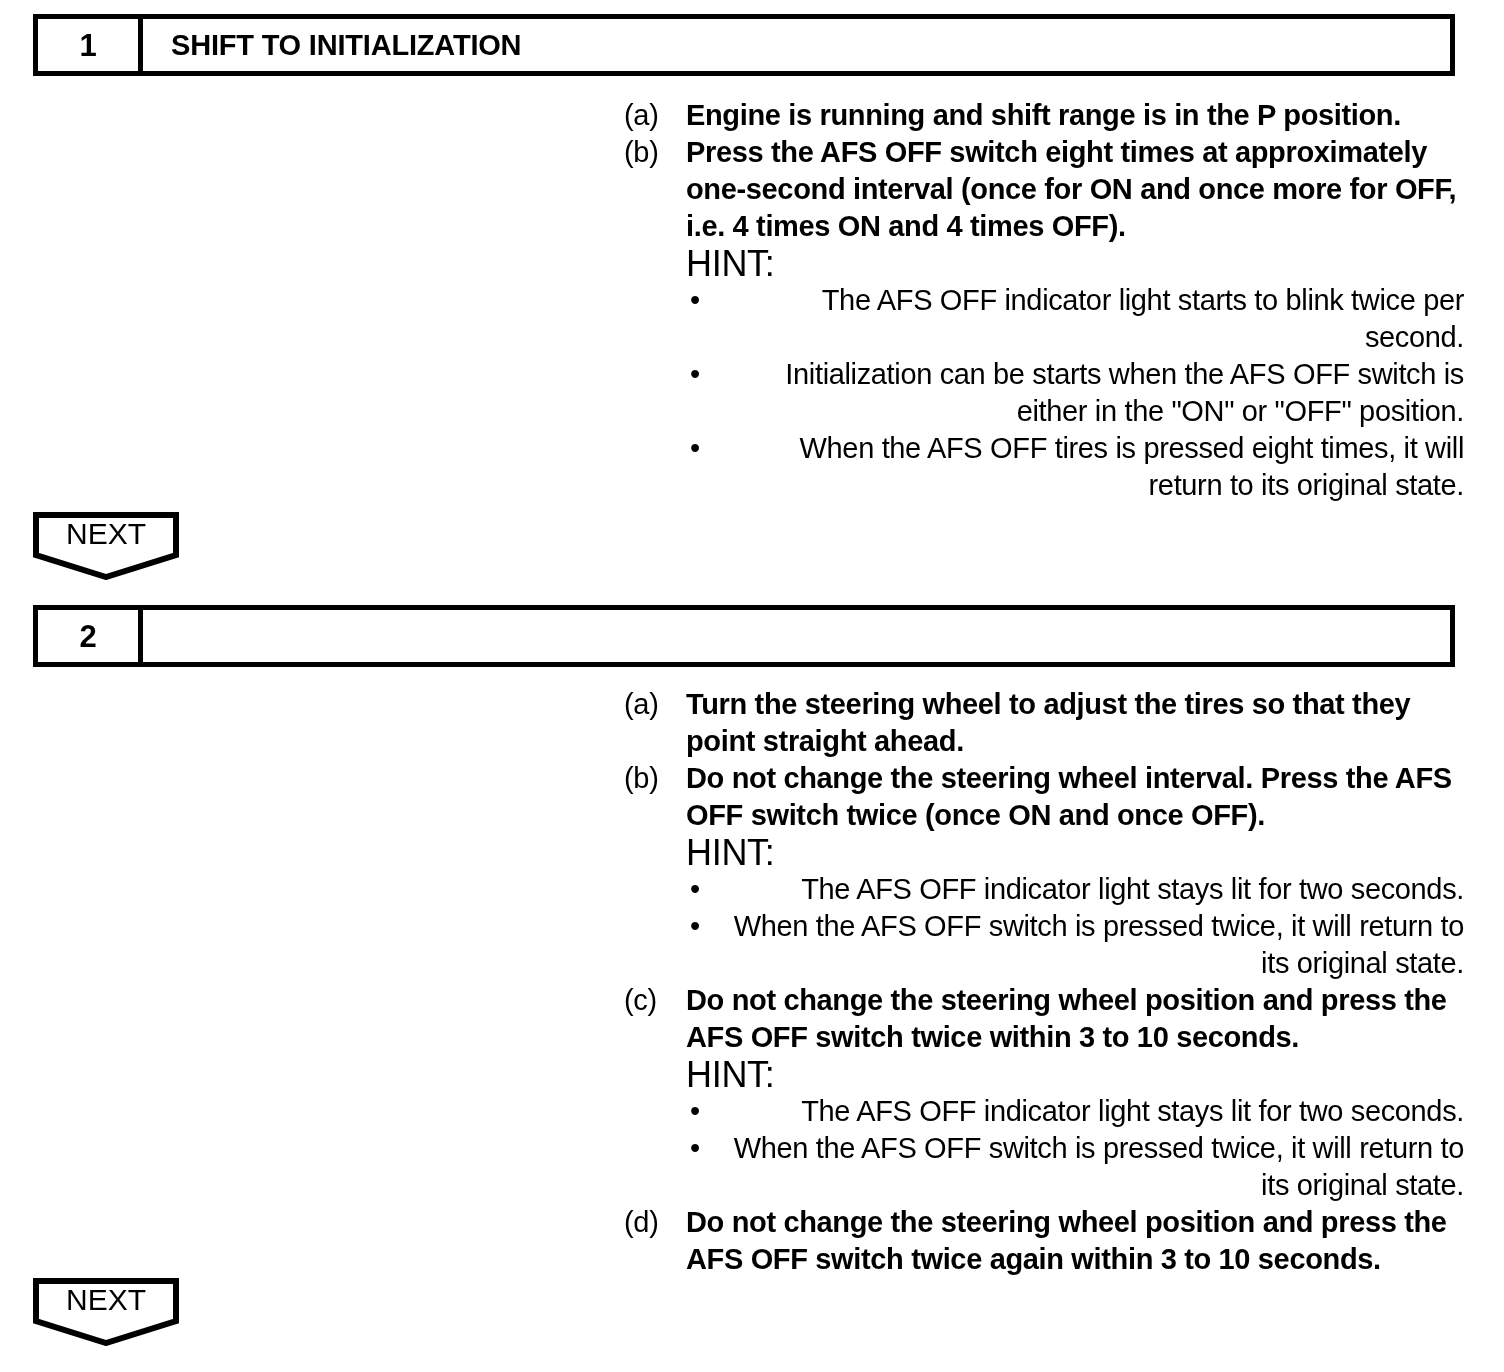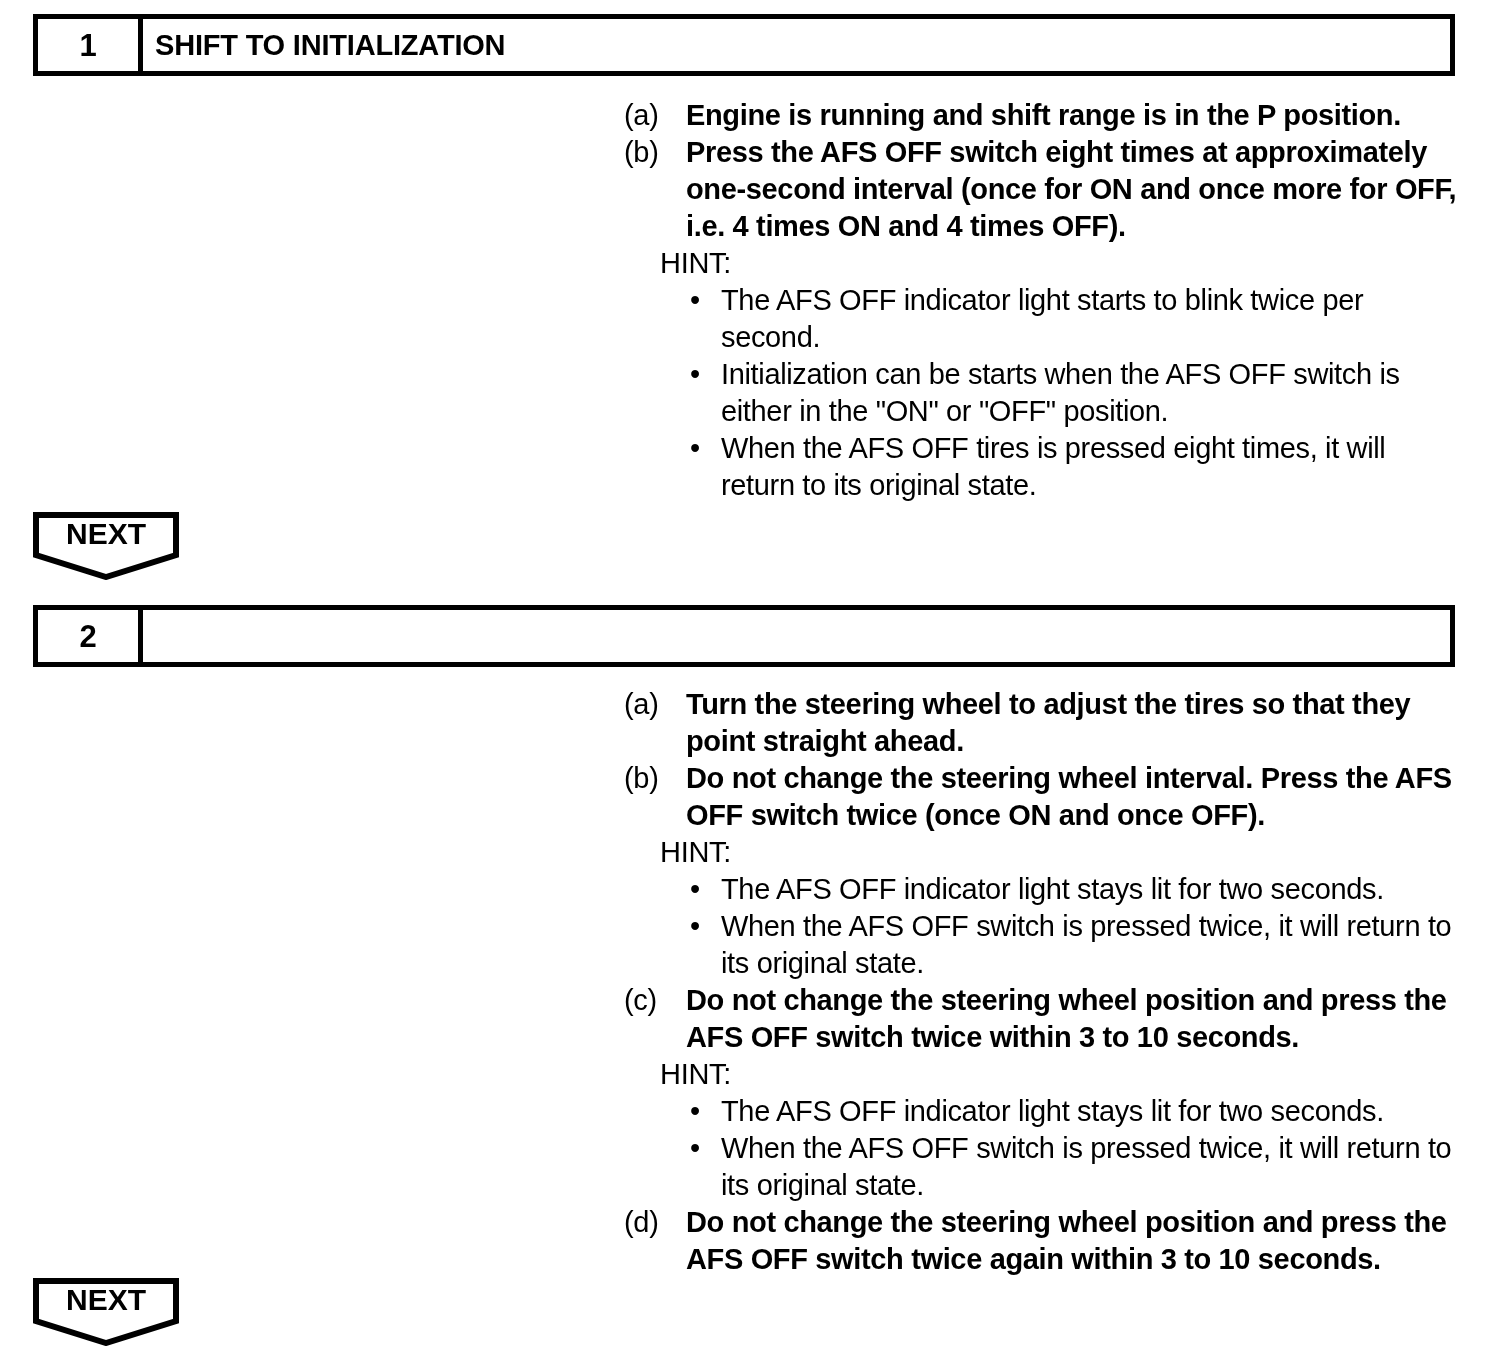--- a/index.html
+++ b/index.html
@@ -47,7 +47,7 @@
     flex: 1 1 auto;
     display: flex;
     align-items: center;
-    padding-left: 12px;
+    padding-left: 28px;
   }
   .step-title {
     font-size: 29px;

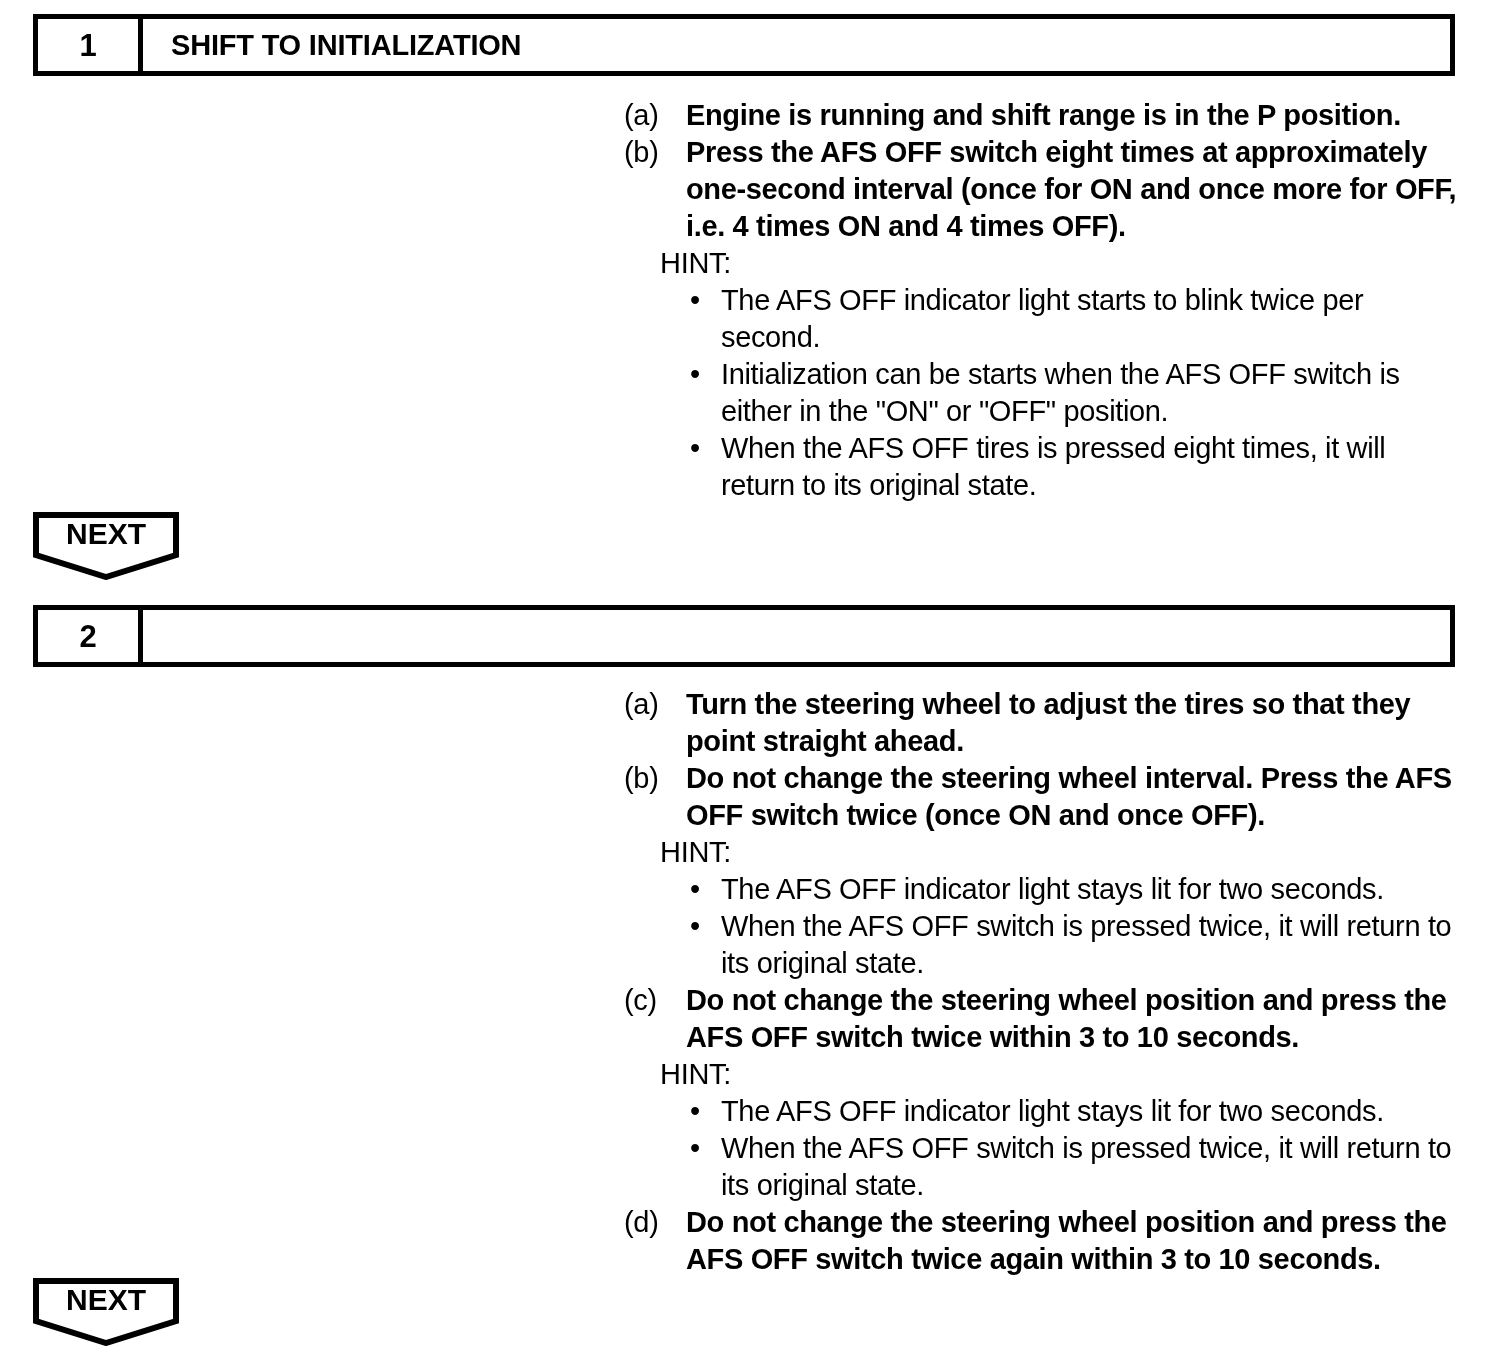--- a/index.html
+++ b/index.html
@@ -83,10 +83,10 @@
     font-weight: bold;
   }
   .hint-label {
-    font-size: 29px;
+    font-size: 36px;
     line-height: 37px;
     letter-spacing: -0.3px;
-    margin-left: 36px;
+    margin-left: 62px;
   }
   .bullet-list {
     margin: 0;

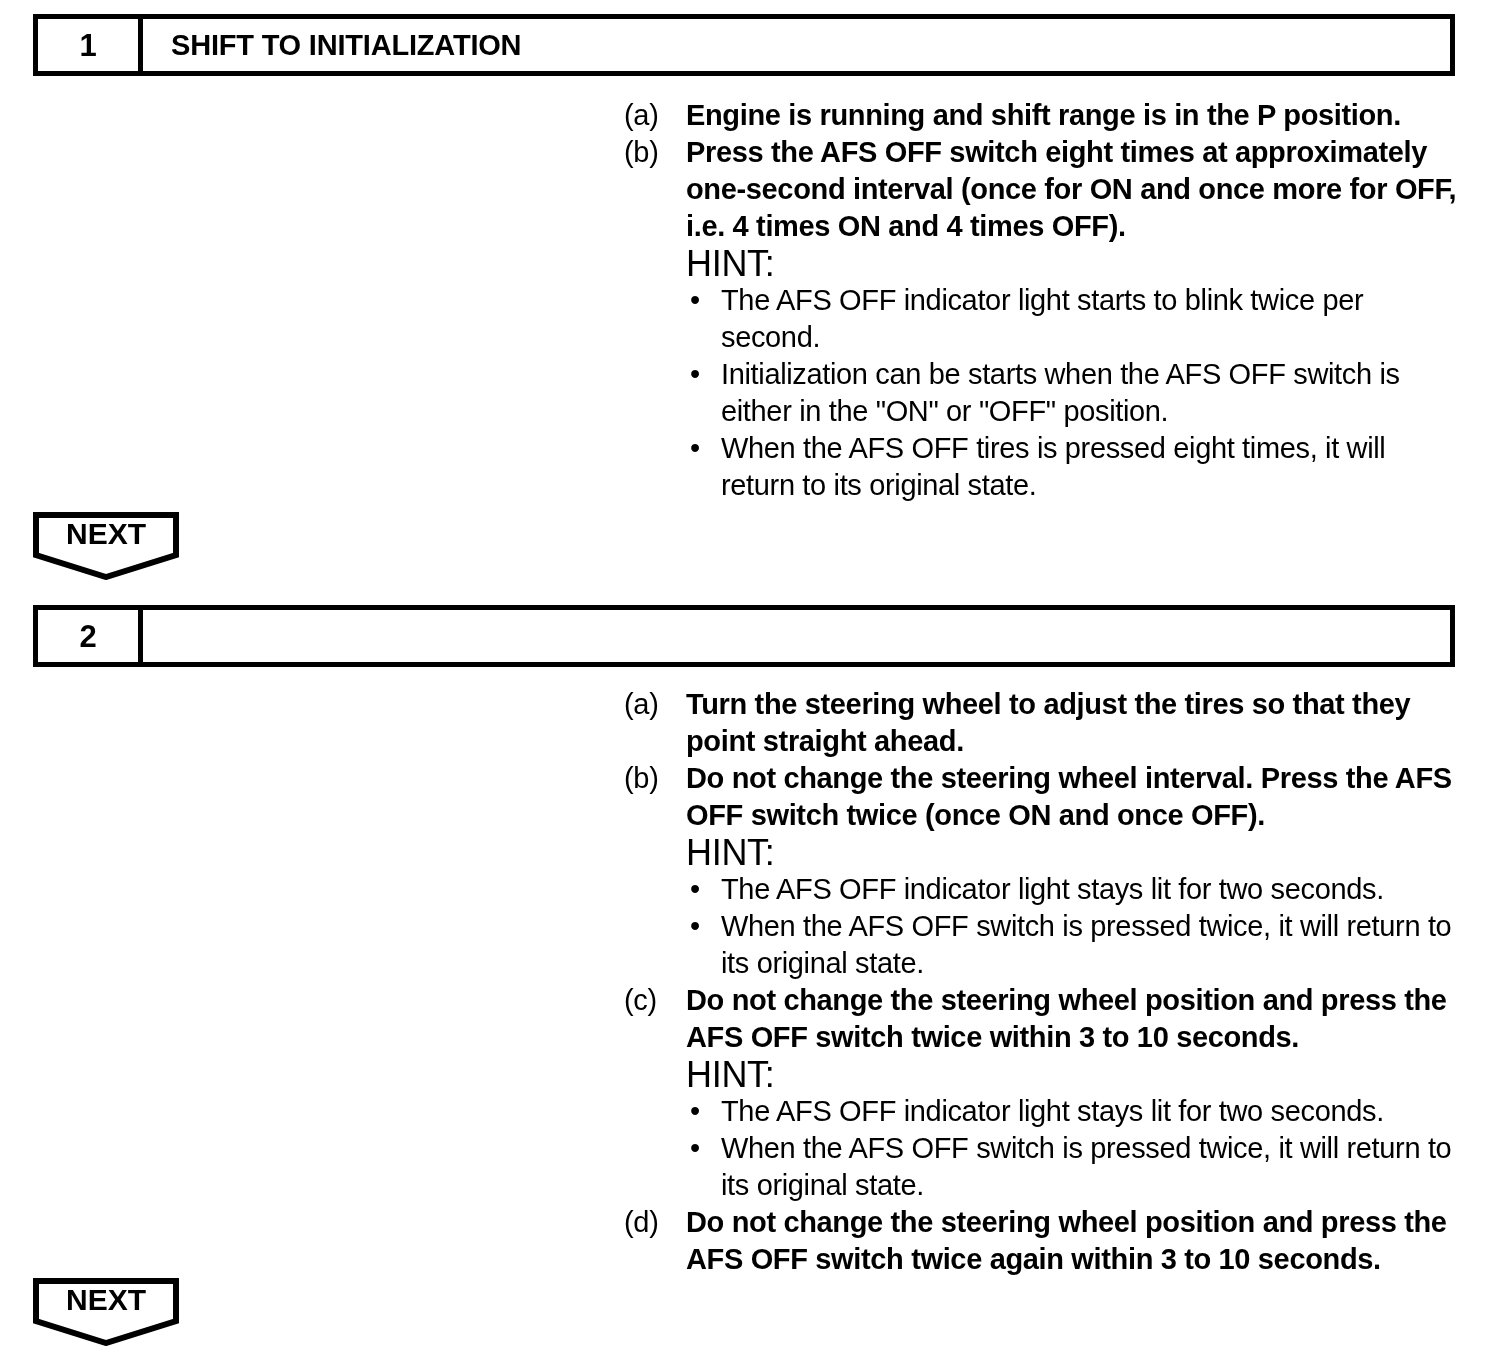--- a/index.html
+++ b/index.html
@@ -112,6 +112,7 @@
     font-size: 29px;
     line-height: 37px;
     letter-spacing: -0.35px;
+    text-align: right;
   }
 
   

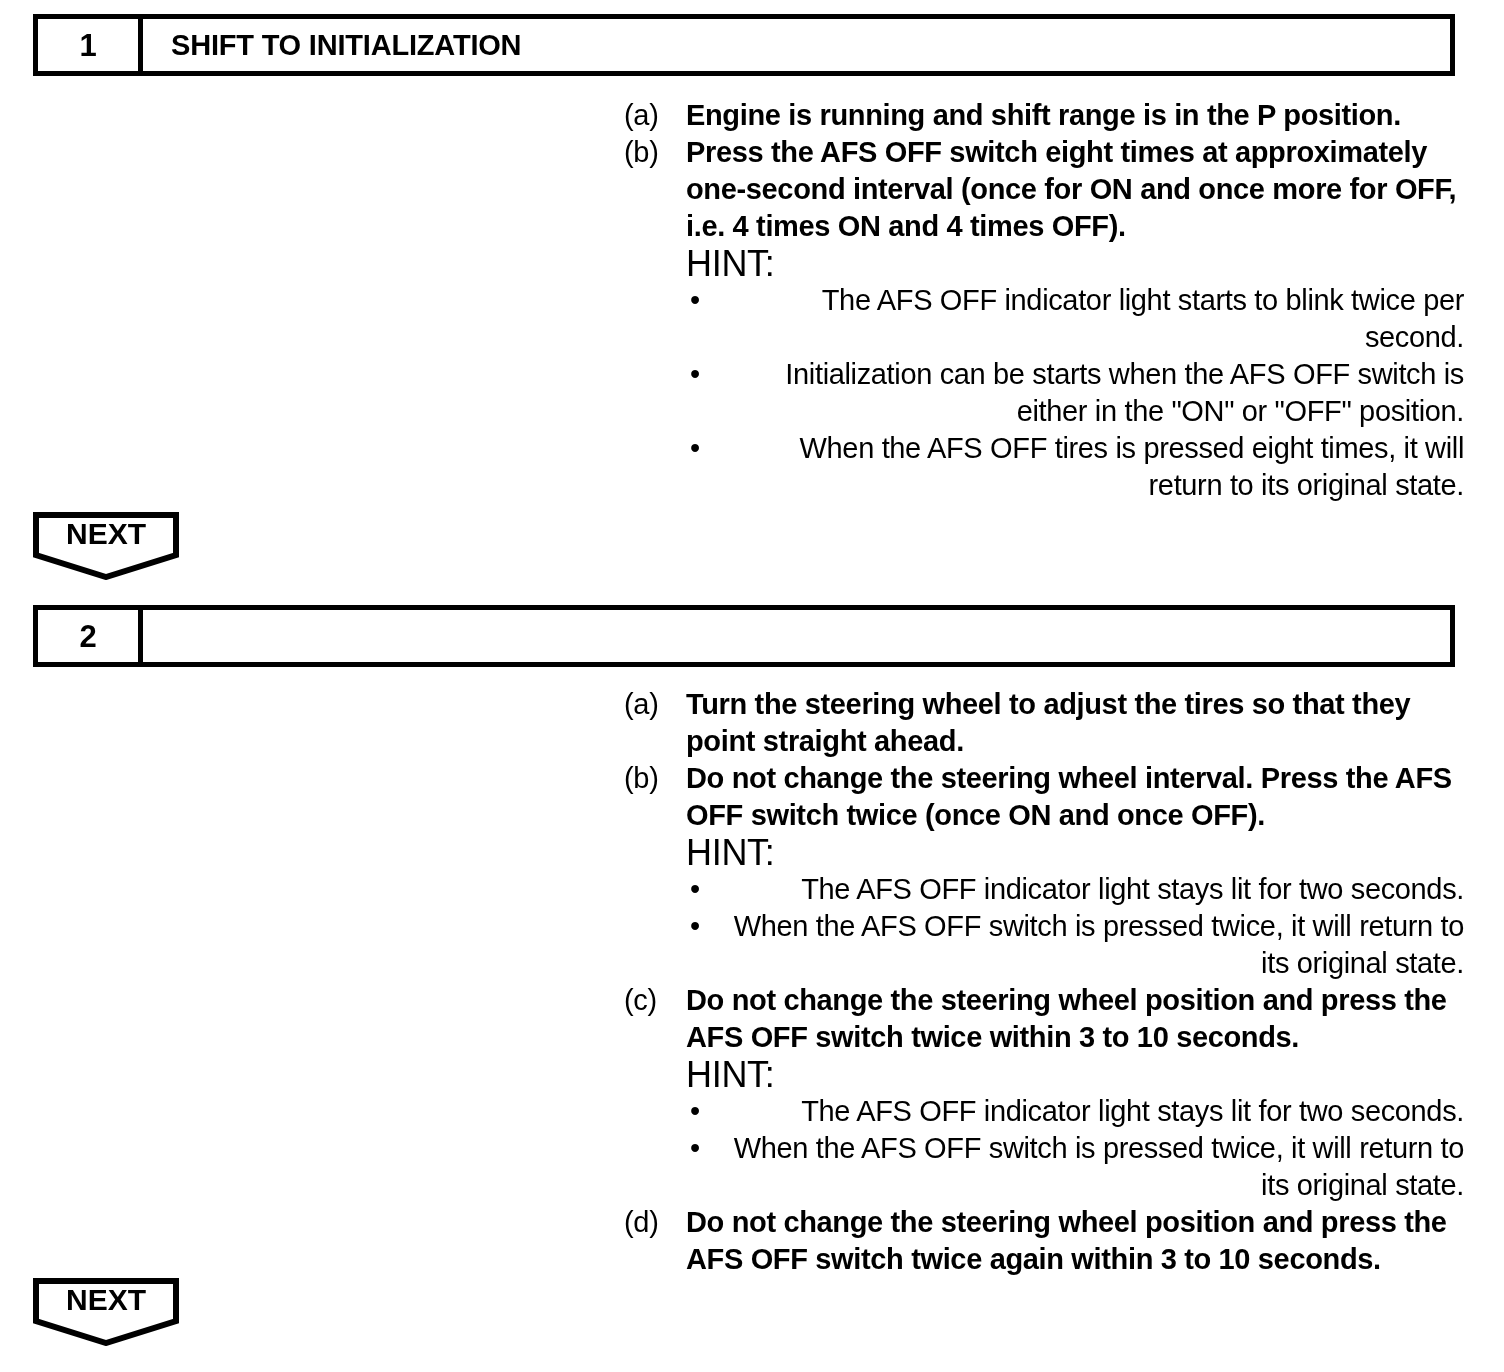--- a/index.html
+++ b/index.html
@@ -135,7 +135,7 @@
     width: 146px;
     text-align: center;
     font-size: 30px;
-    font-weight: bold;
+    font-weight: normal;
     line-height: 1;
     letter-spacing: 0px;
   }

